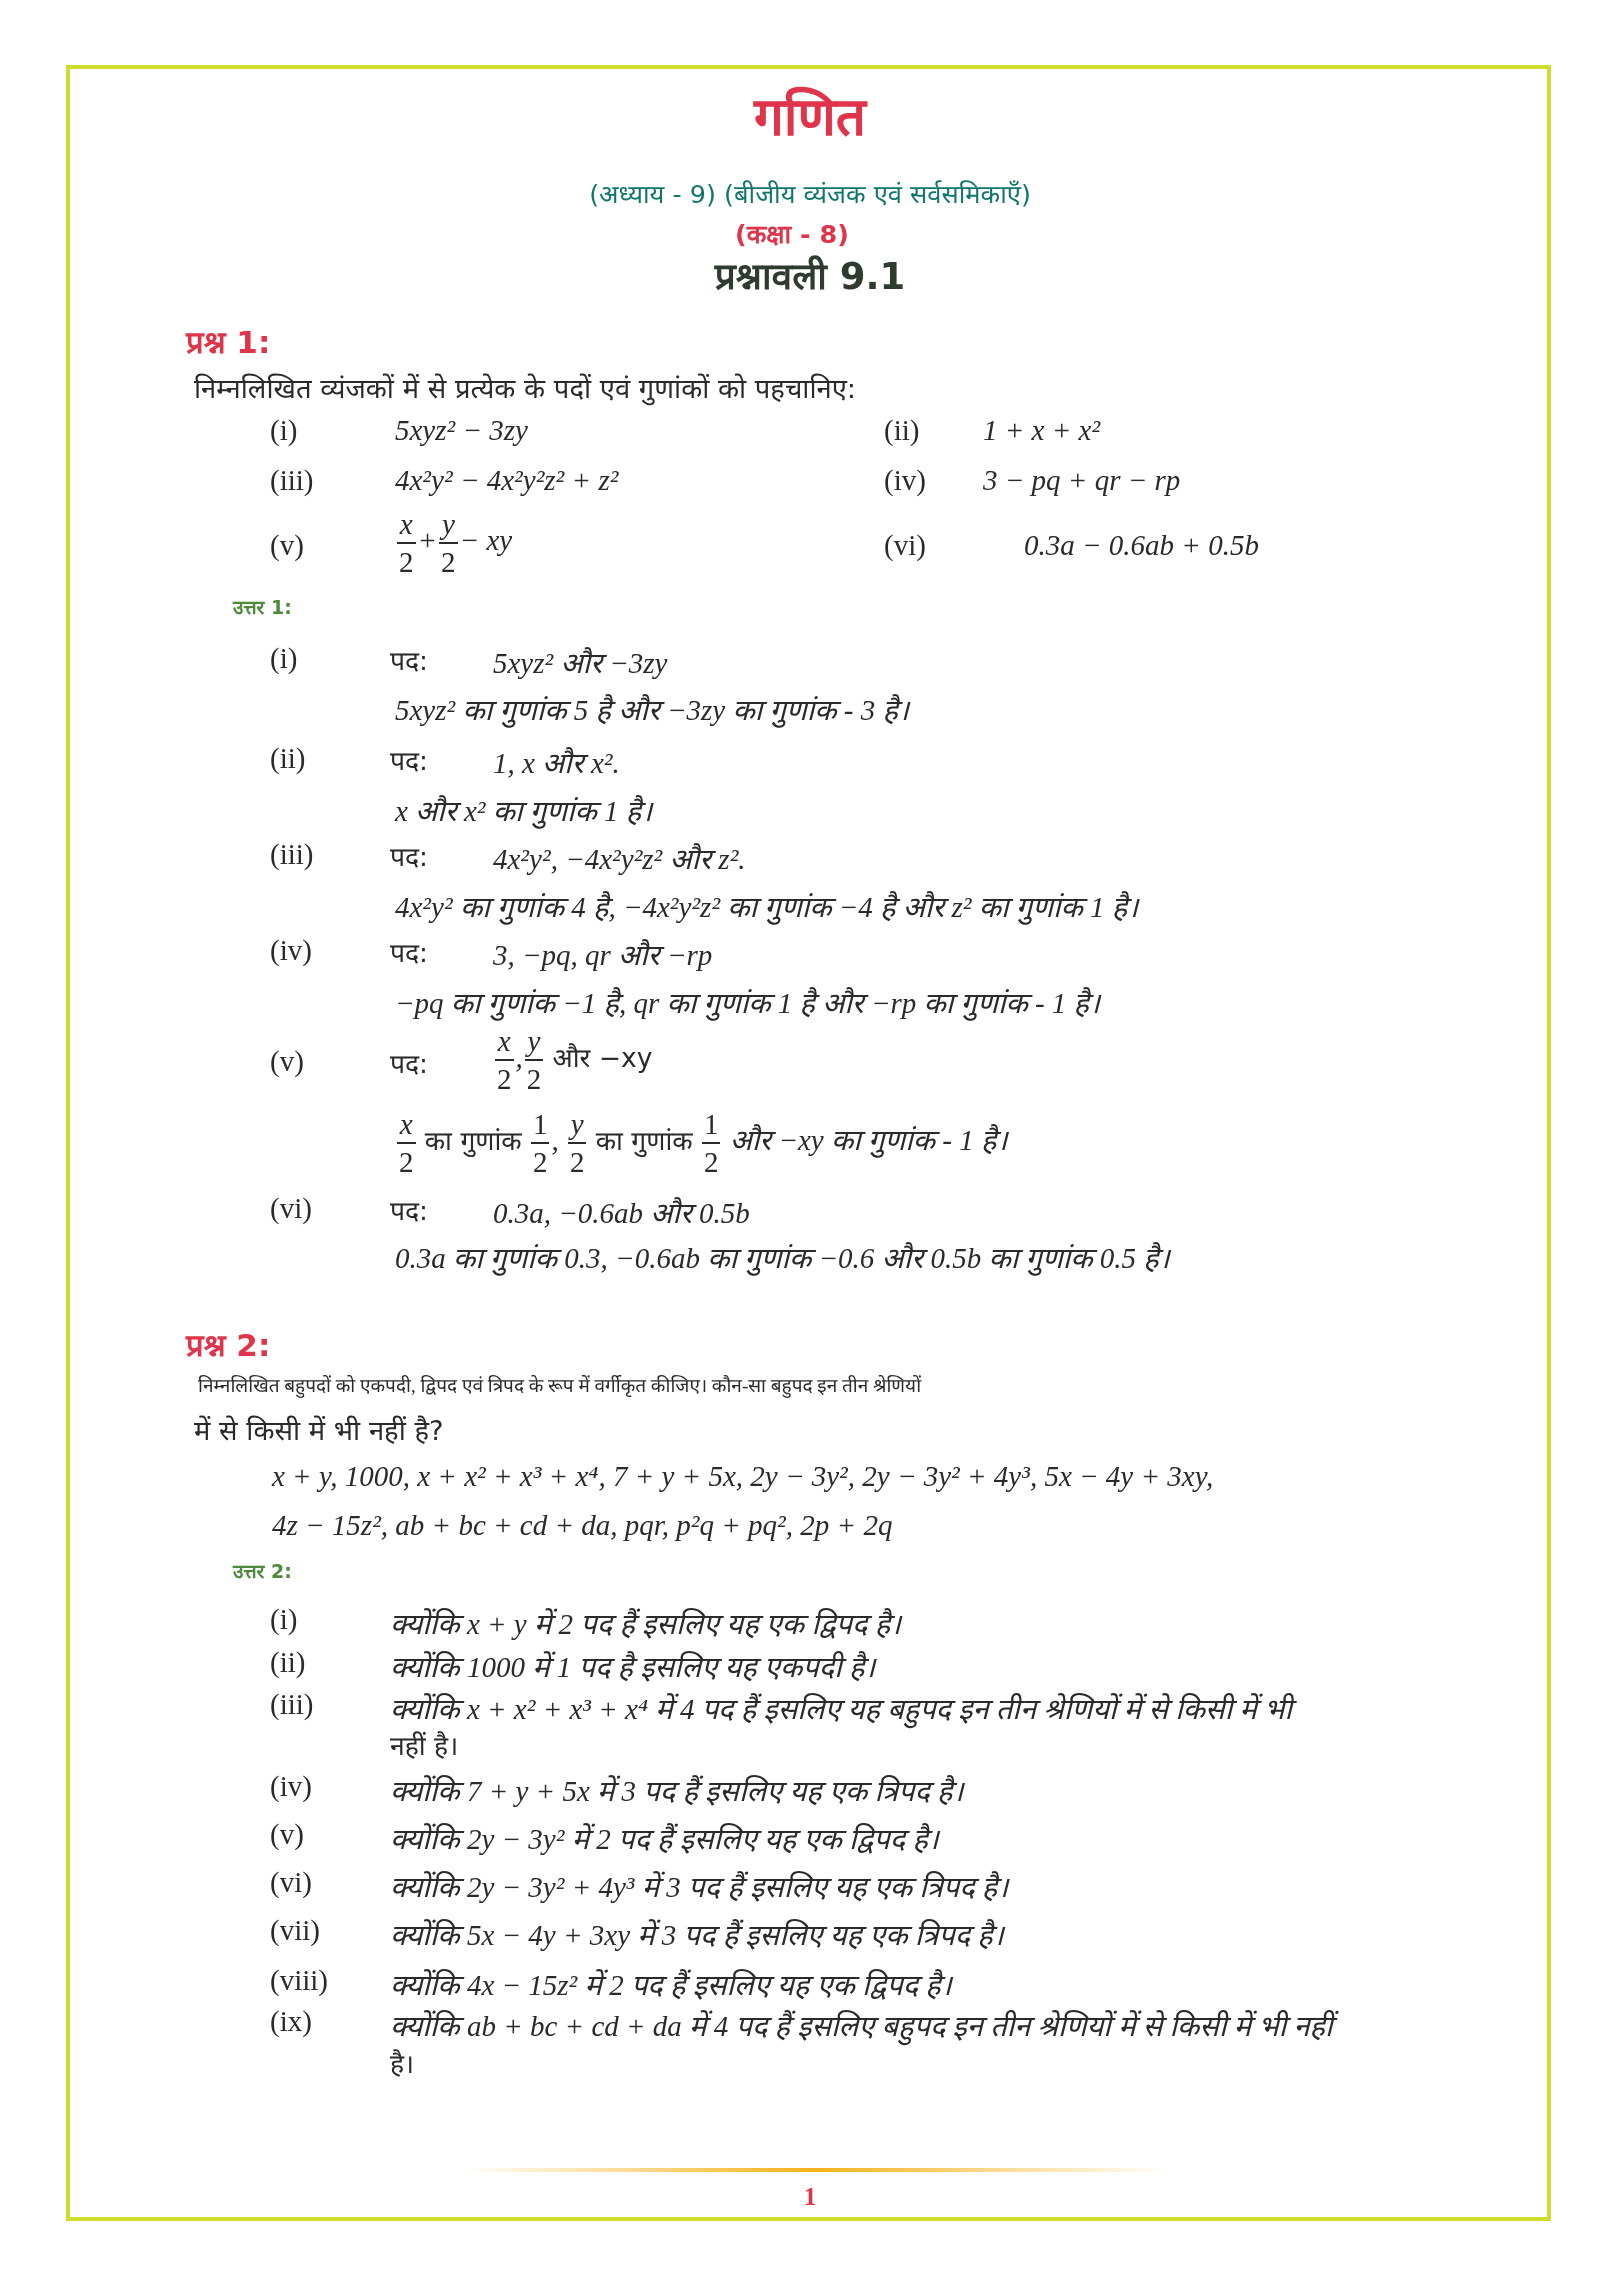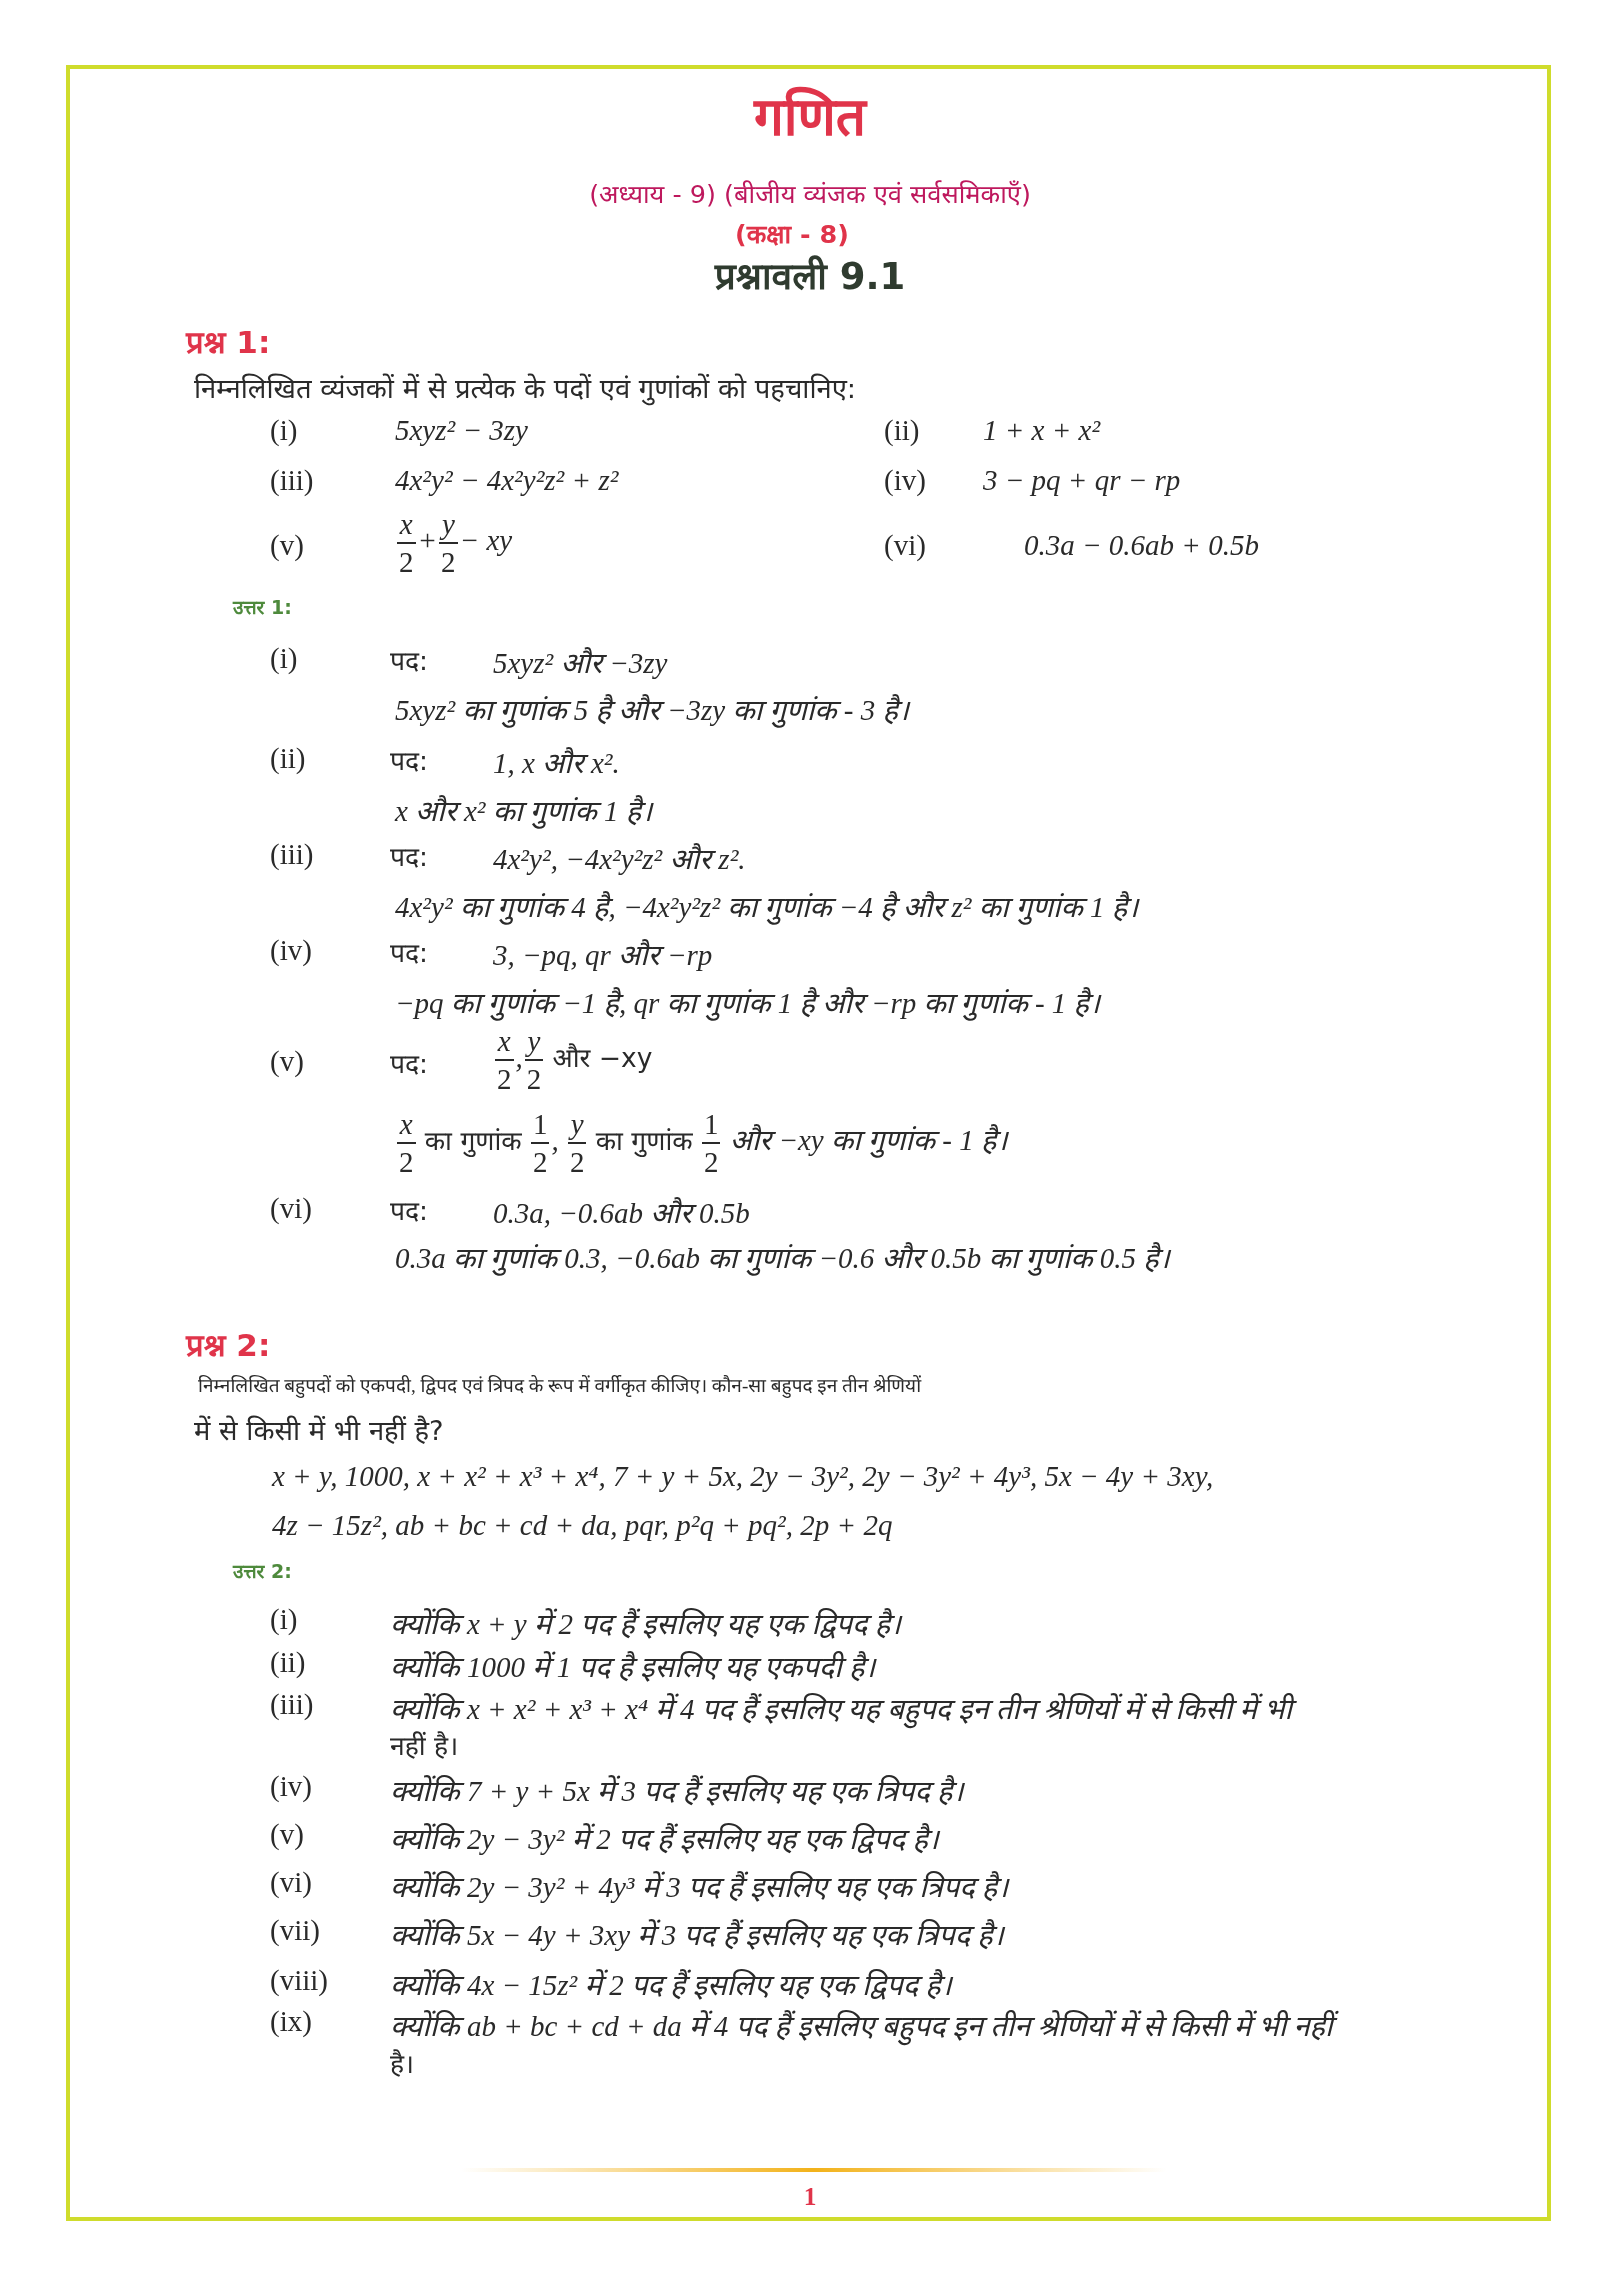--- a/index.html
+++ b/index.html
@@ -11,7 +11,7 @@
   .title { left:0; width:1620px; top:78px; text-align:center; font-family:"DejaVu Sans",sans-serif;
            font-size:53px; font-weight:bold; color:#e0344a; }
   .subtitle { left:0; width:1620px; top:176px; text-align:center; font-family:"DejaVu Sans",sans-serif;
-              font-size:25.5px; color:#be185d; }
+              font-size:25.5px; color:#0f766e; }
   .subtitle2 { left:0; width:1584px; top:216px; text-align:center; font-family:"DejaVu Sans",sans-serif;
                font-size:25.5px; color:#e0344a; font-weight:bold; }
   .exercise { left:0; width:1620px; top:249px; text-align:center; font-family:"DejaVu Sans",sans-serif;

